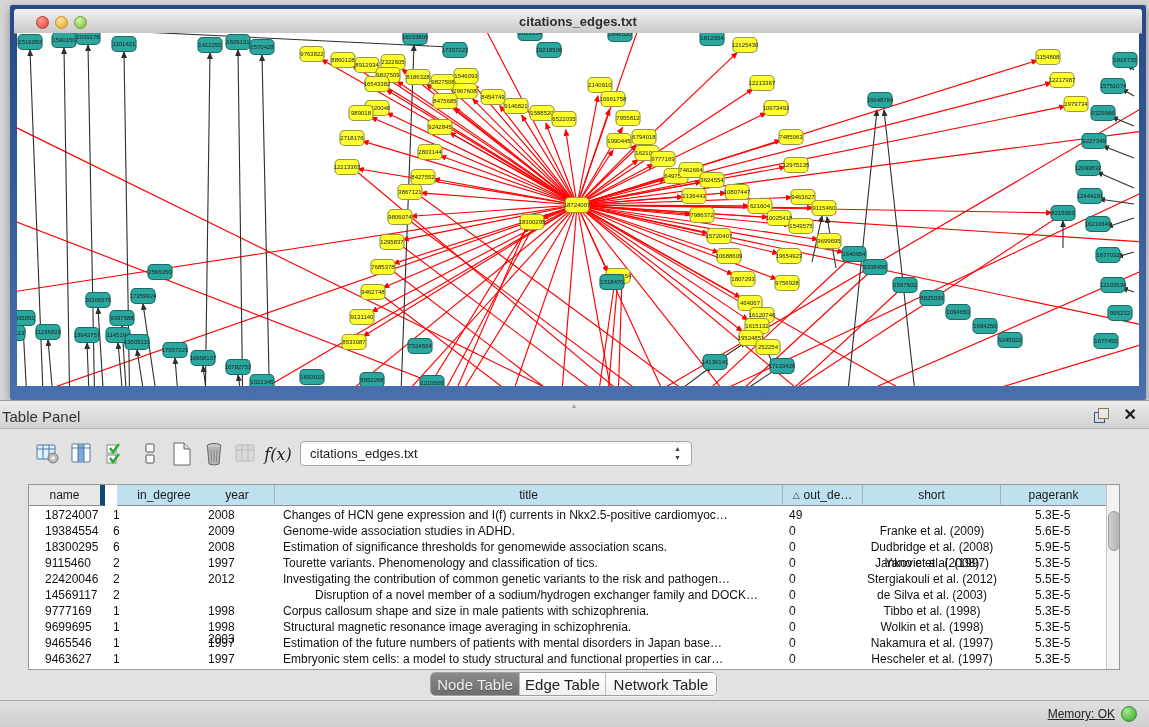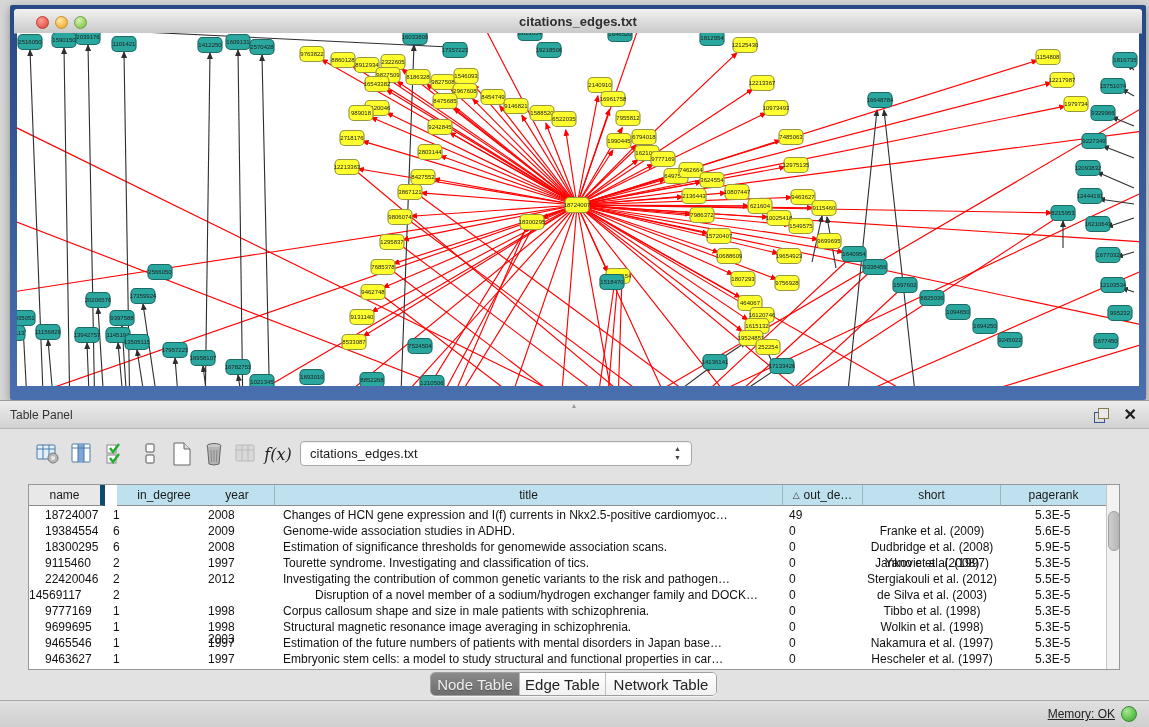--- a/index.html
+++ b/index.html
@@ -25,7 +25,7 @@
   .panel-header{position:absolute;left:0;top:0;width:100%;height:29px;
                 background:linear-gradient(180deg,#ececec,#d2d2d2);
                 border-top:1px solid #9a9a9a;border-bottom:1px solid #b5b5b5;box-sizing:border-box;}
-  .panel-title{position:absolute;left:10px;top:7px;font-size:12px;color:#333;}
+  .panel-title{position:absolute;left:2px;top:7px;font-size:15px;color:#333;}
   .grip{position:absolute;left:568px;top:1px;width:12px;height:7px;color:#9a9a9a;font-size:8px;line-height:7px;text-align:center;}
   .float-icon{position:absolute;right:40px;top:7px;width:15px;height:15px;cursor:pointer;}
   .float-icon .sq1{position:absolute;left:0;top:4px;width:9px;height:9px;border:1.5px solid #35568f;background:transparent;}

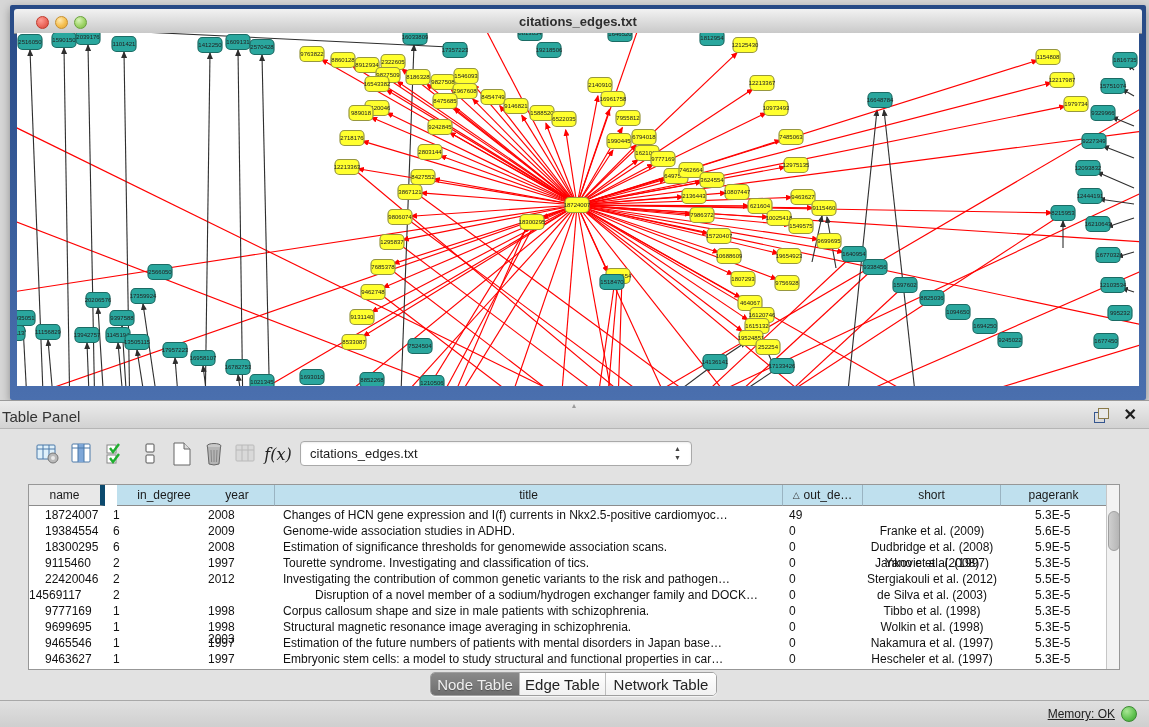--- a/index.html
+++ b/index.html
@@ -872,7 +872,7 @@
             <div class="td" style="left: 0px; width: 76px; padding-left: 16px;">9115460</div>
             <div class="td" style="left: 76px; width: 95px; padding-left: 8px;">2</div>
             <div class="td" style="left: 171px; width: 75px; padding-left: 8px;">1997</div>
-            <div class="td" style="left: 246px; width: 508px; padding-left: 8px;">Tourette syndrome. Investigating and classification of tics.</div>
+            <div class="td" style="left: 246px; width: 508px; padding-left: 8px;">Tourette variants. Phenomenology and classification of tics.</div>
             <div class="td" style="left: 754px; width: 80px; padding-left: 6px;">0</div>
             <div class="td" style="left: 834px; width: 138px; text-align: center;">Jankovic et al. (1997)</div>
             <div class="td" style="left: 972px; width: 106px; padding-left: 34px;">5.3E-5</div>

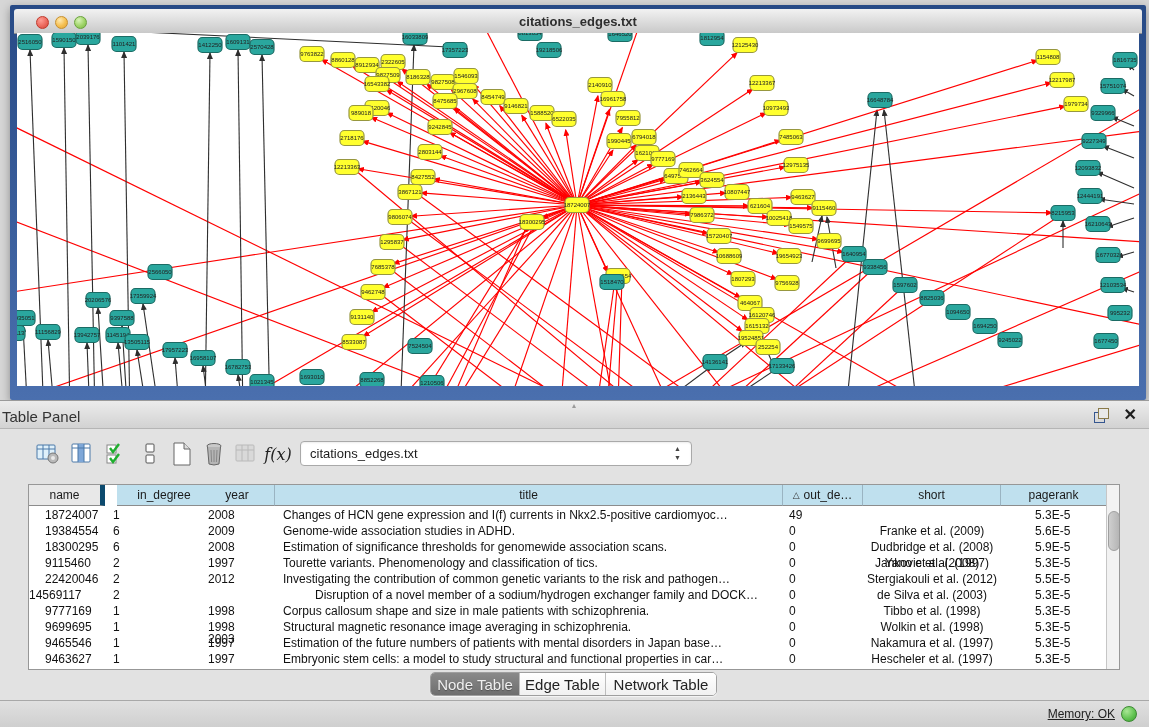--- a/index.html
+++ b/index.html
@@ -887,7 +887,7 @@
             <div class="td" style="left: 972px; width: 106px; padding-left: 34px;">5.5E-5</div>
           </div>
           <div class="trow">
-            <div class="td" style="left: 0px; width: 76px; ">14569117</div>
+            <div class="td" style="left: 0px; width: 76px; padding-left: 16px;">14569117</div>
             <div class="td" style="left: 76px; width: 95px; padding-left: 8px;">2</div>
             <div class="td" style="left: 171px; width: 75px; padding-left: 8px; margin-top: 44px;">2003</div>
             <div class="td" style="left: 246px; width: 508px; padding-left: 8px; margin-left: 32px;">Disruption of a novel member of a sodium/hydrogen exchanger family and DOCK…</div>

